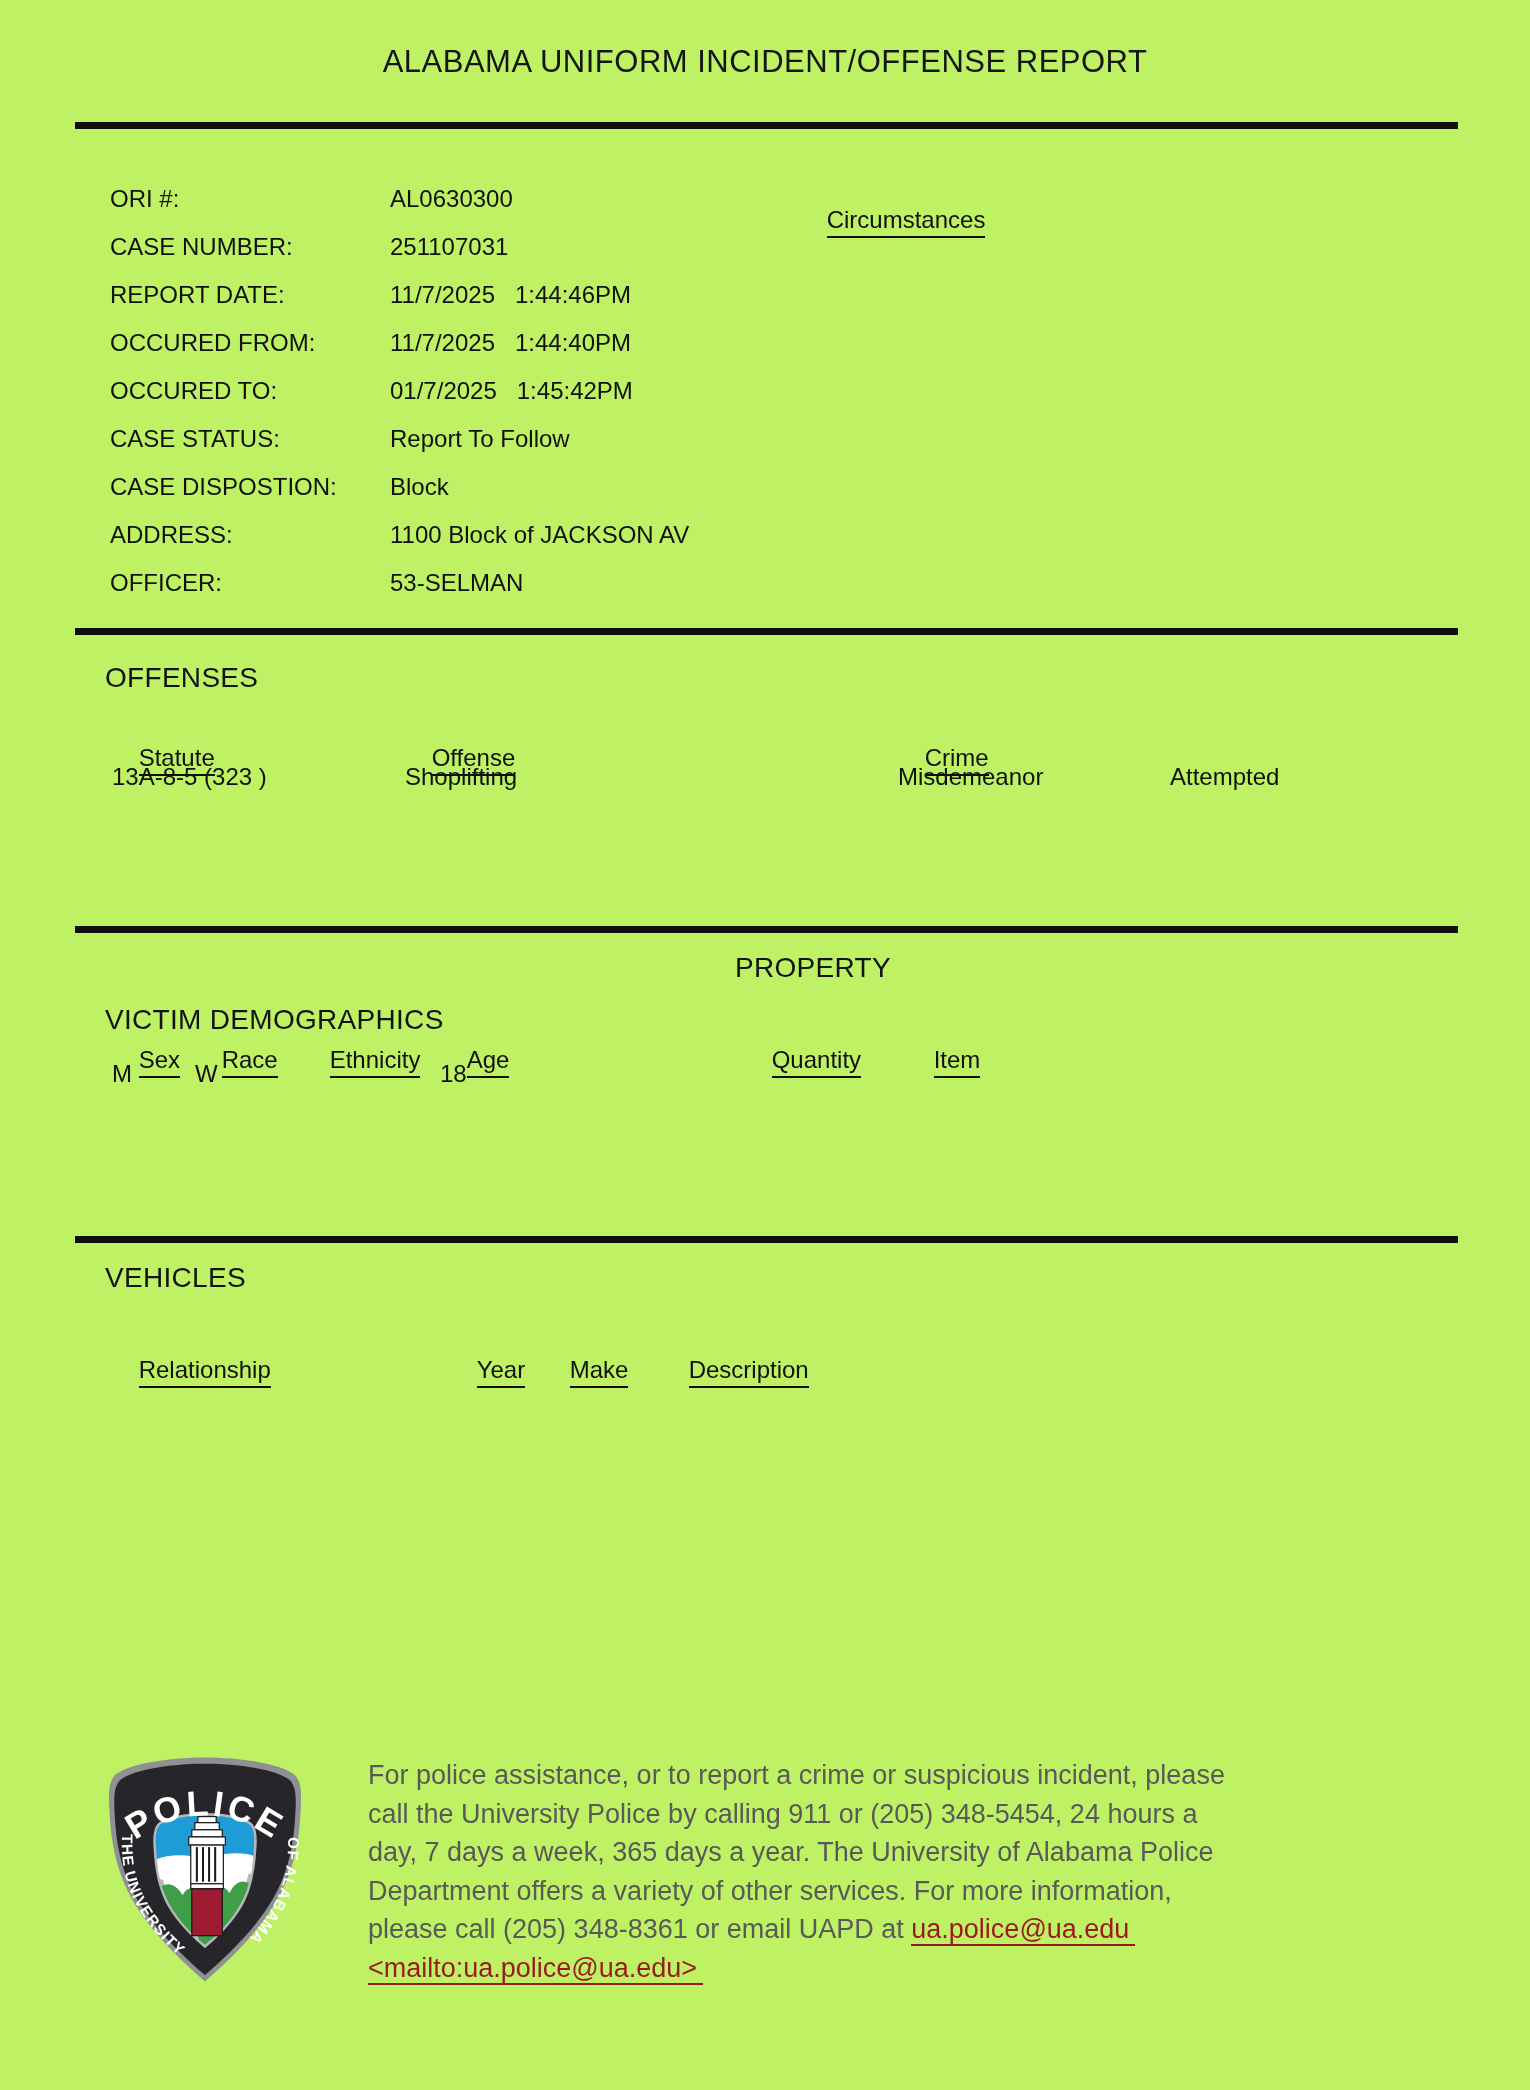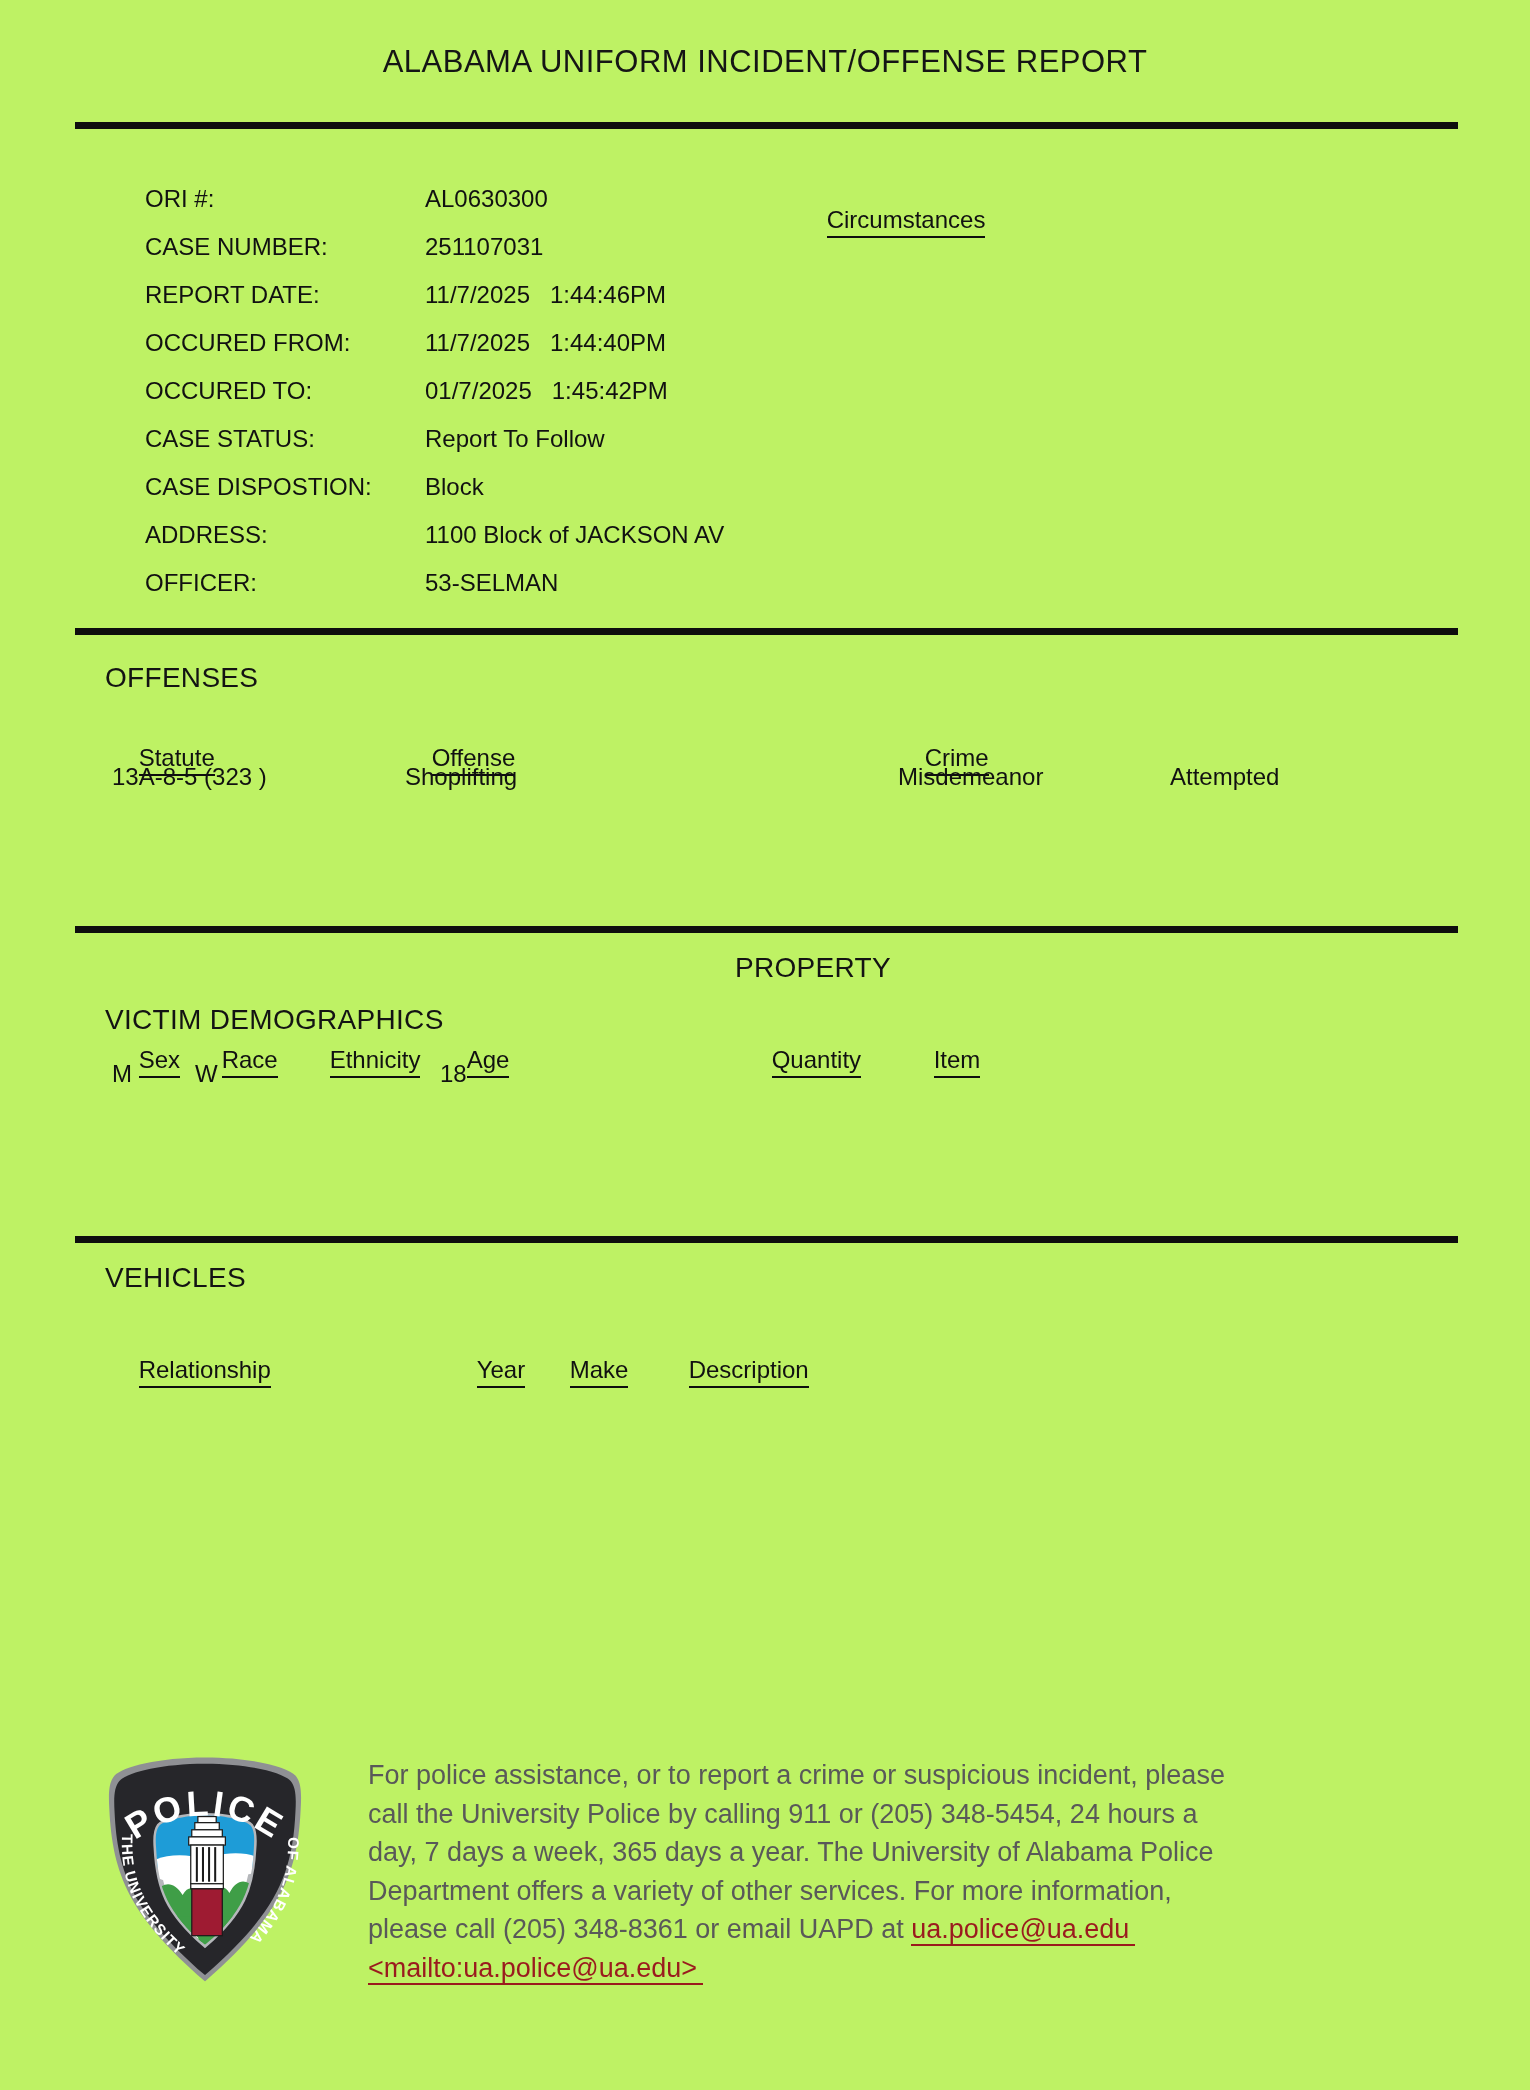--- a/index.html
+++ b/index.html
@@ -24,7 +24,7 @@
     font-size:31px;letter-spacing:0.5px;color:#151515;
   }
   .rule{left:75px;width:1383px;height:7px;background:#0e0e0e;}
-  .frow{left:0;width:1491px;height:30px;font-size:24px;margin-left:35px;}
+  .frow{left:0;width:1491px;height:30px;font-size:24px;}
   .flabel{position:absolute;left:110px;white-space:pre;}
   .fval{position:absolute;left:390px;white-space:pre;}
   .underlined{display:inline-block;border-bottom:2px solid #0e0e0e;padding-bottom:4px;line-height:1.05;}

